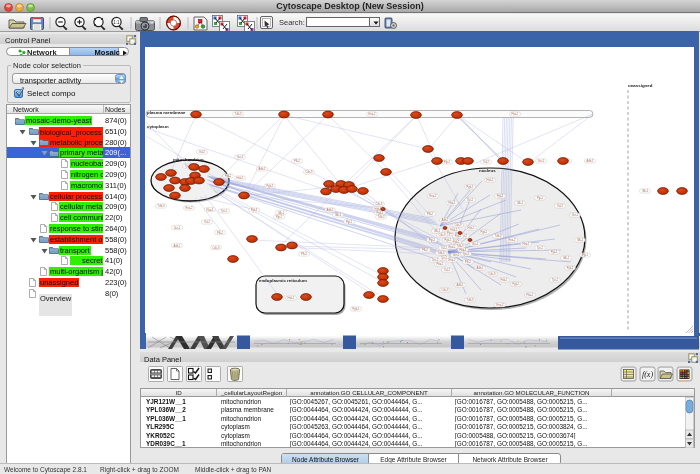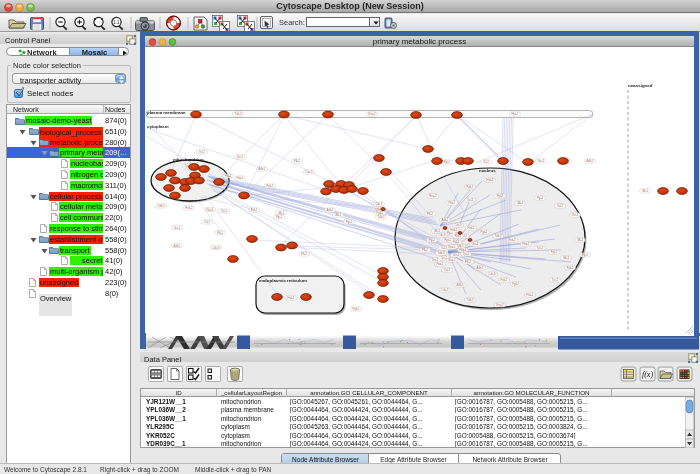--- a/index.html
+++ b/index.html
@@ -315,14 +315,6 @@
 </div>
 </div>
 <div class="abs" style="left:140px;top:31px;width:559px;height:308px;background:#3a63a8;border-radius:1px">
-<div class="abs" style="left:5px;top:5px;width:549px;height:11px;background:linear-gradient(#d9d9d9,#b0b0b0);border-bottom:1px solid #888">
-<svg class="abs" style="left:3px;top:1.5px" width="40" height="8">
-<circle cx="4.5" cy="4" r="3.4" fill="#f2493e" stroke="#a22" stroke-width="0.5"></circle>
-<circle cx="14.5" cy="4" r="3.4" fill="#f6b23e" stroke="#b80" stroke-width="0.5"></circle>
-<circle cx="24.5" cy="4" r="3.4" fill="#58c53a" stroke="#373" stroke-width="0.5"></circle>
-</svg>
-<div class="abs" style="left:0;top:1px;width:549px;text-align:center;font-size:8px;color:#111">primary metabolic process</div>
-</div>
 <div class="abs" style="left:5px;top:16px;width:549px;height:287px;background:#fff;overflow:hidden">
 
 <svg width="549" height="287" style="position:absolute;left:0;top:0" shape-rendering="geometricPrecision">

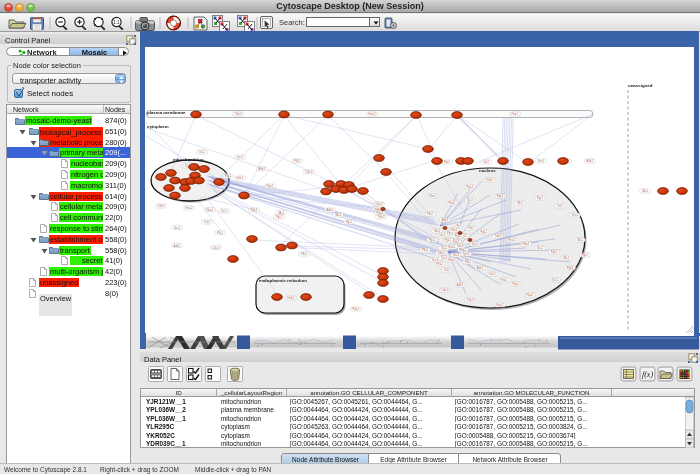--- a/index.html
+++ b/index.html
@@ -147,7 +147,7 @@
 <path d="M2 2 L6 3.5 L3 6.5" stroke="#2a2" stroke-width="0.7" fill="none"></path>
         </svg>
 <div class="abs" style="left:20px;top:0;width:40px;height:9px;line-height:9px;font-size:7.5px;font-weight:bold;color:#222">Network</div>
-<div class="abs" style="left:62px;top:0;width:51px;height:9px;line-height:9px;font-size:7.5px;font-weight:bold;color:#111;text-align:center">Mosaic</div>
+<div class="abs" style="left:62px;top:0;width:51px;height:9px;line-height:9px;font-size:7.5px;font-weight:bold;color:#111;text-align:right">Mosaic</div>
 <svg class="abs" style="left:115px;top:2px" width="6" height="6">
           <path d="M1 0.5 L5 3 L1 5.5 Z" fill="#111"></path>
         </svg>

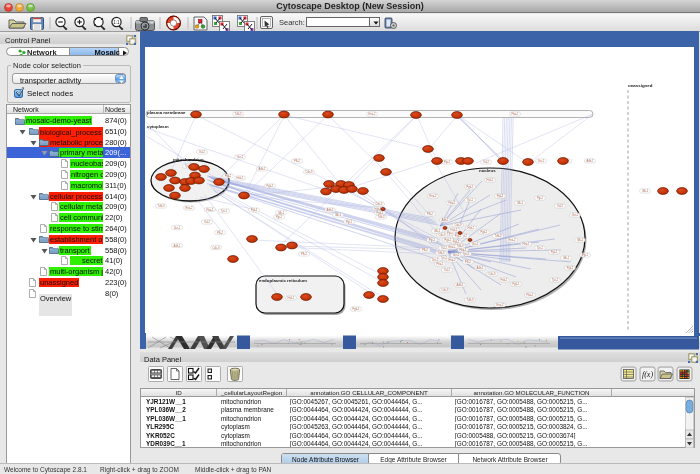--- a/index.html
+++ b/index.html
@@ -167,7 +167,7 @@
         <path d="M1.5 5.8 L4 9 L8.5 1.5" fill="none" stroke="#10395c" stroke-width="1.7"></path>
         <path d="M1.8 5.6 L4 8.4 L8.2 1.8" fill="none" stroke="#fff" stroke-width="0.8"></path>
       </svg>
-<div class="abs" style="left:27px;top:57px;font-size:8px;color:#111">Select nodes</div>
+<div class="abs" style="left:27px;top:57px;font-size:8px;color:#111">Select compo</div>
 
 <div class="abs" style="left:6px;top:72px;width:125px;height:384px;background:#fff;border:1px solid #999">
 <div class="abs" style="left:0;top:0;width:123px;height:9px;background:linear-gradient(#fafafa,#e2e2e2);border-bottom:1px solid #aaa">

